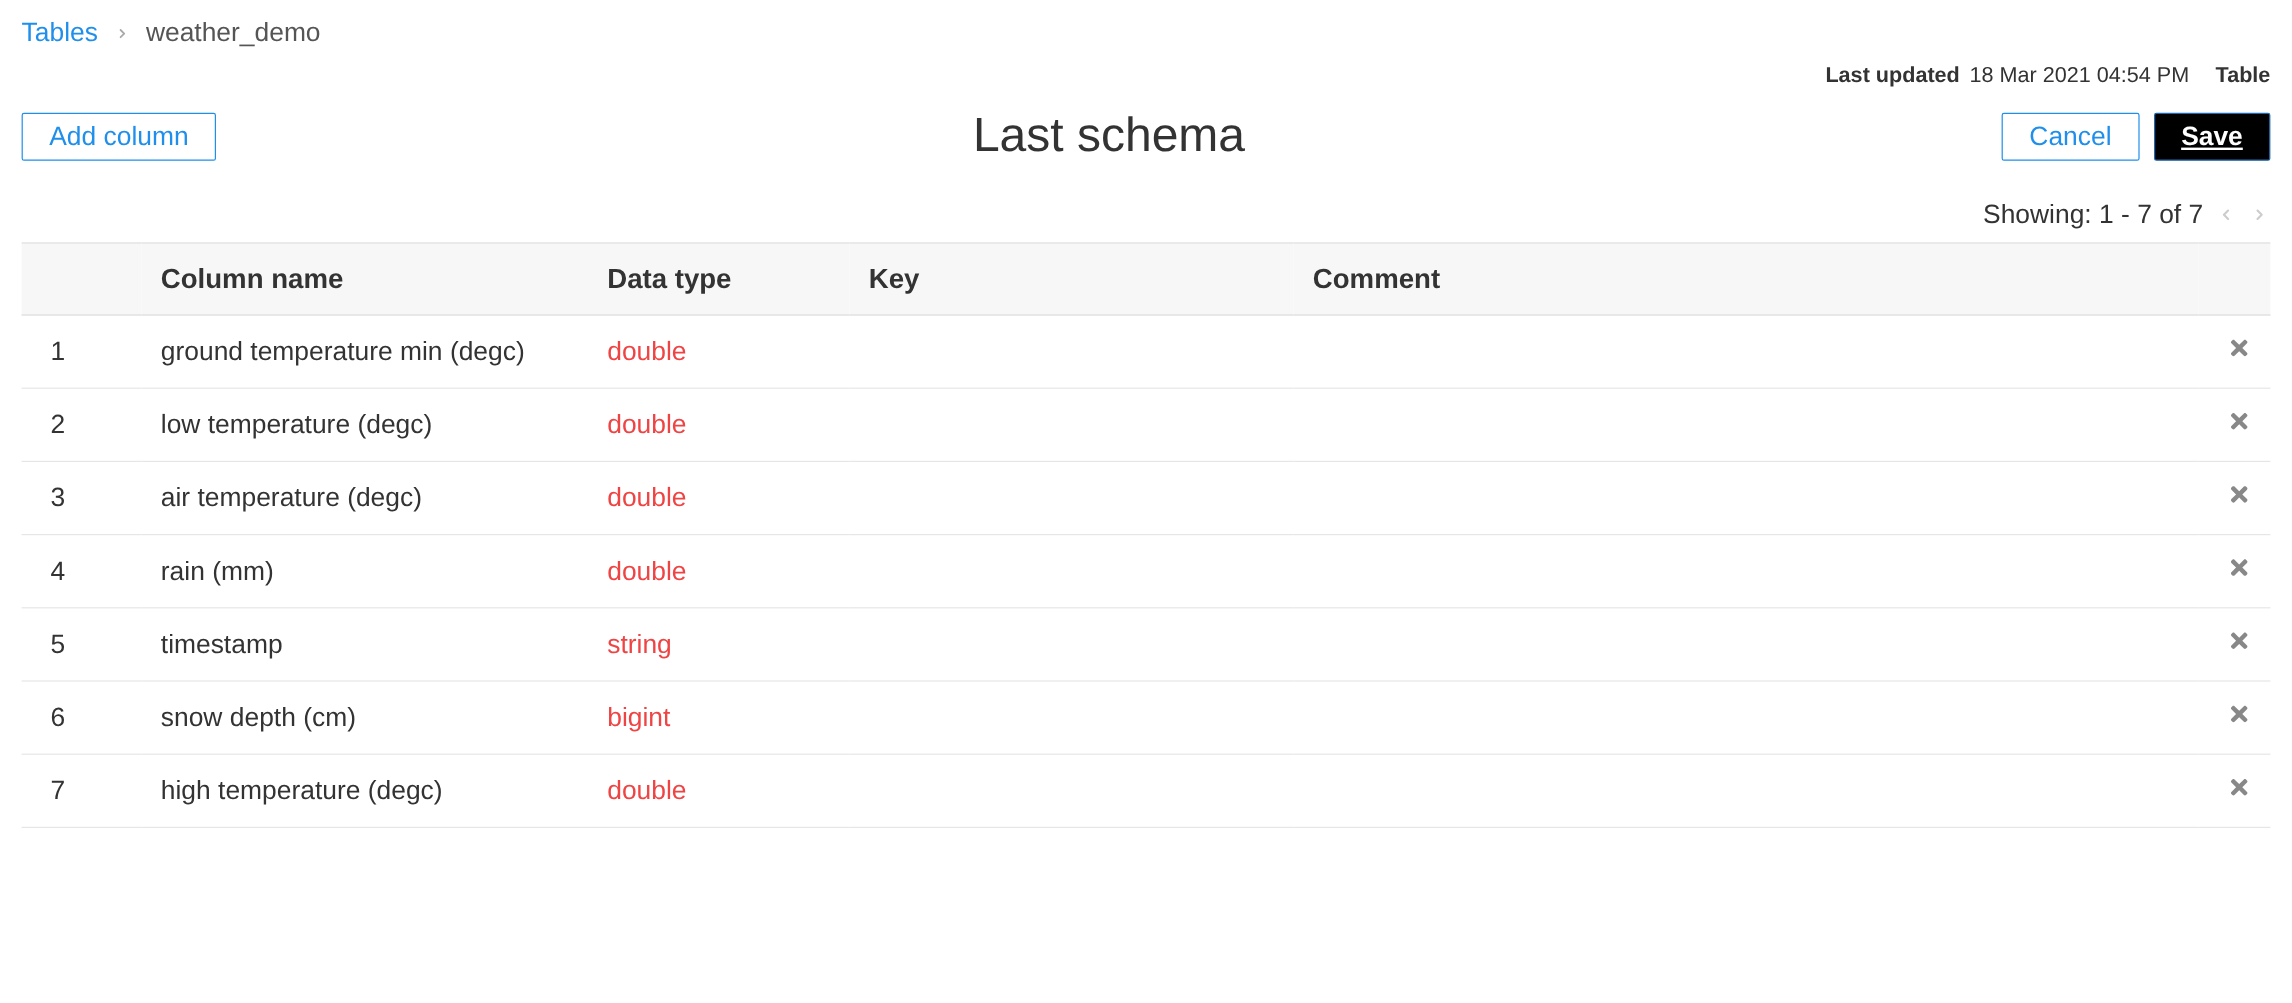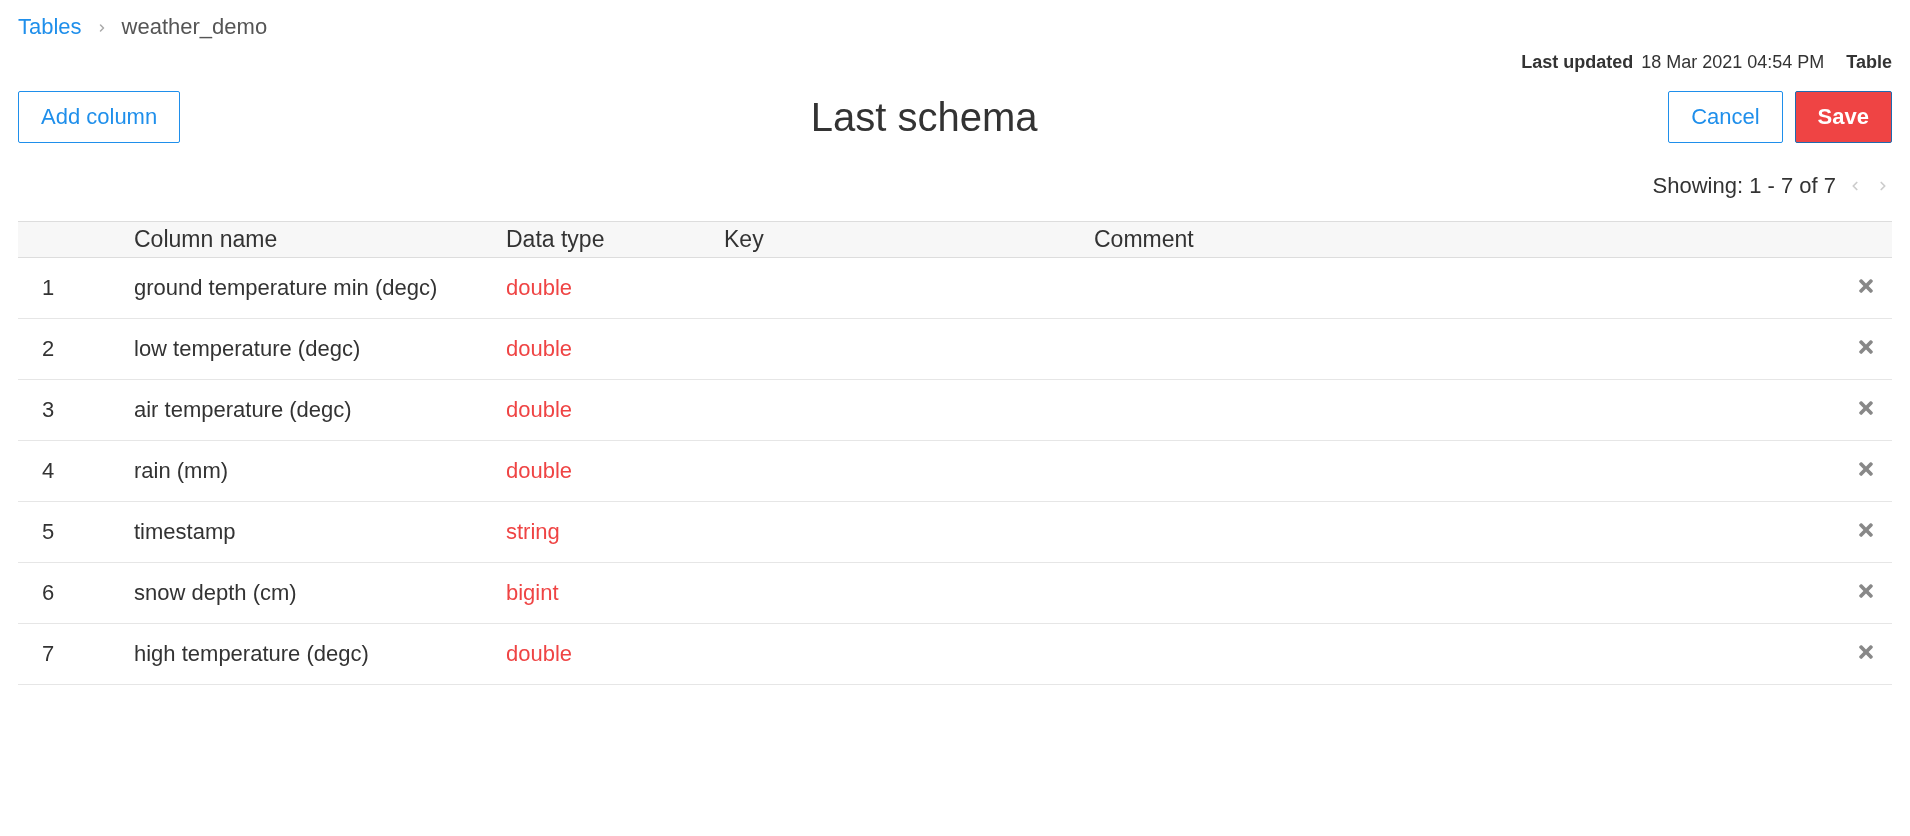--- a/index.html
+++ b/index.html
@@ -55,7 +55,7 @@
       display: inline-flex;
       align-items: center;
       justify-content: center;
-      height: 52px;
+      height: 40px;
       padding: 0 22px;
       font-size: 22px;
       cursor: pointer;

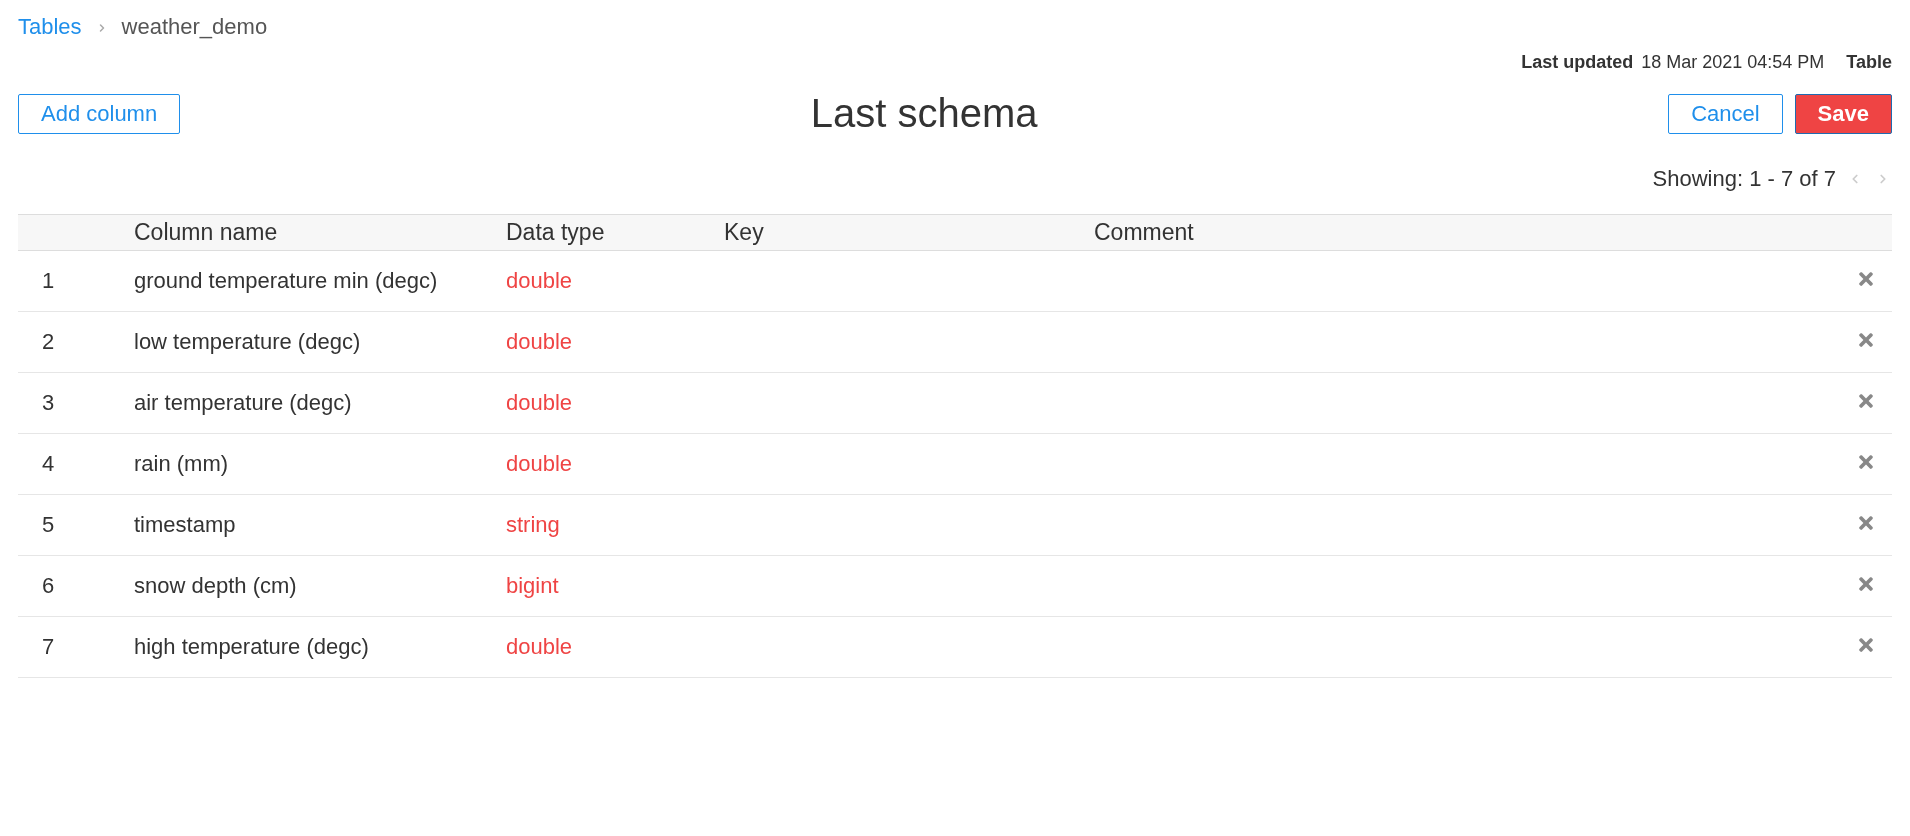--- a/index.html
+++ b/index.html
@@ -68,10 +68,11 @@
       font-weight: 400;
     }
     .btn-primary {
-      background: #ef4444;
+      background: #000000;
       border: 1.5px solid #1f6bb0;
       color: #fff;
       font-weight: 600;
+      text-decoration: underline;
     }
 
     .pagination {

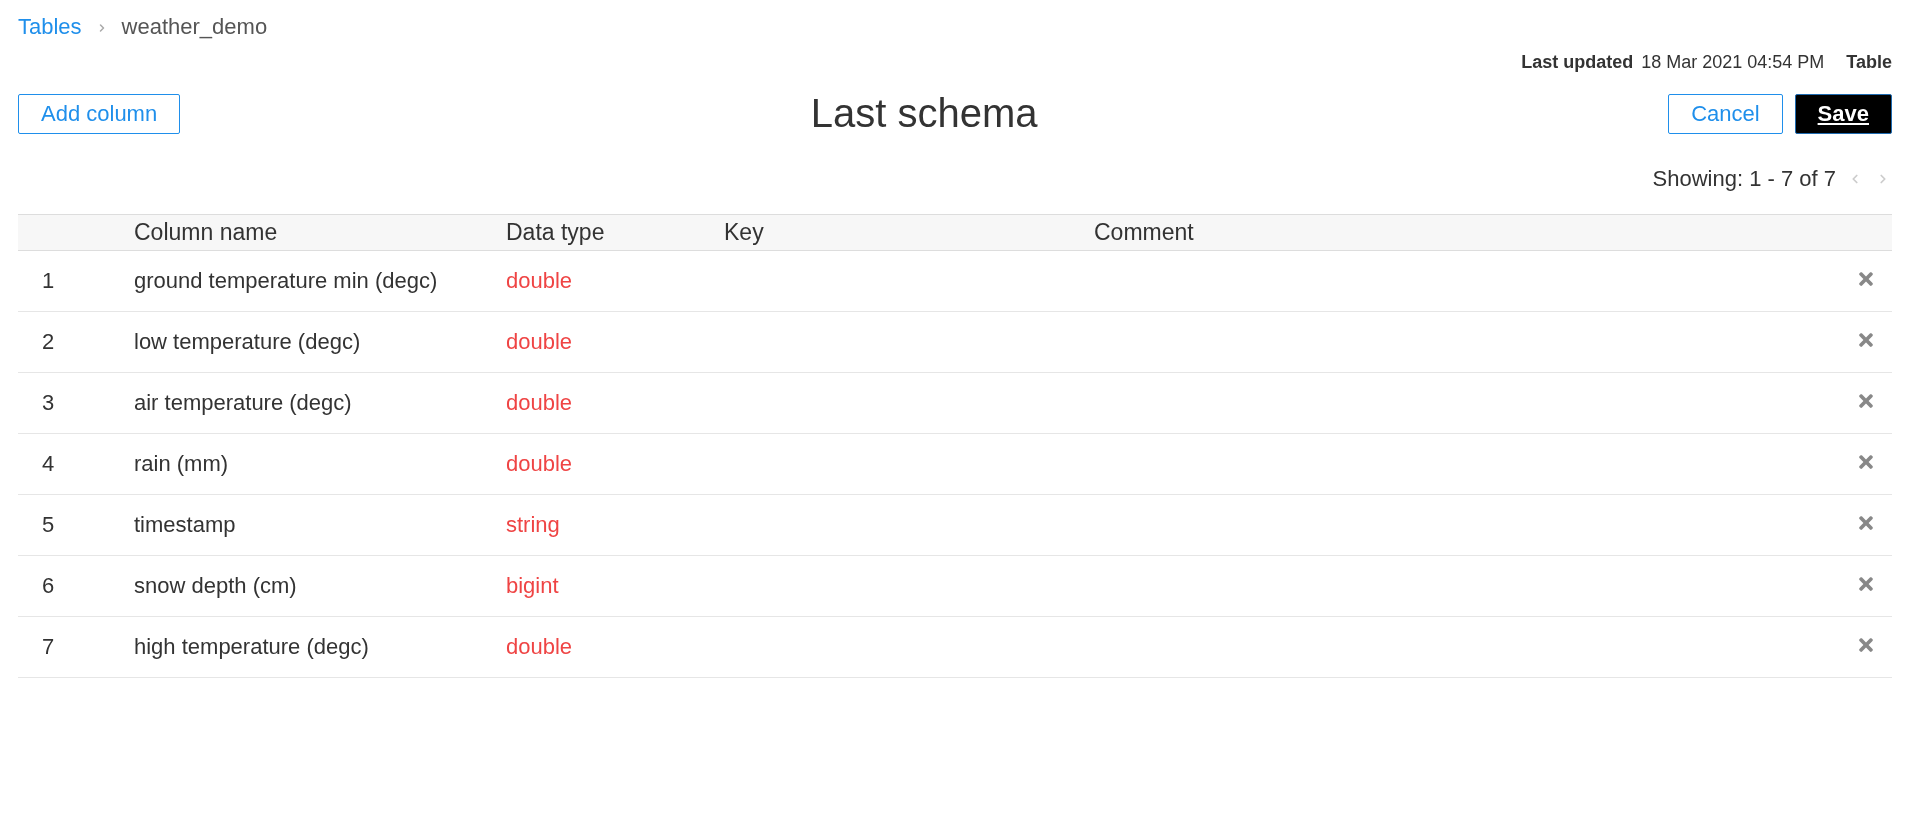--- a/index.html
+++ b/index.html
@@ -79,7 +79,7 @@
       text-align: right;
       font-size: 22px;
       color: #333;
-      margin-bottom: 22px;
+      margin-bottom: 10px;
       display: flex;
       justify-content: flex-end;
       align-items: center;

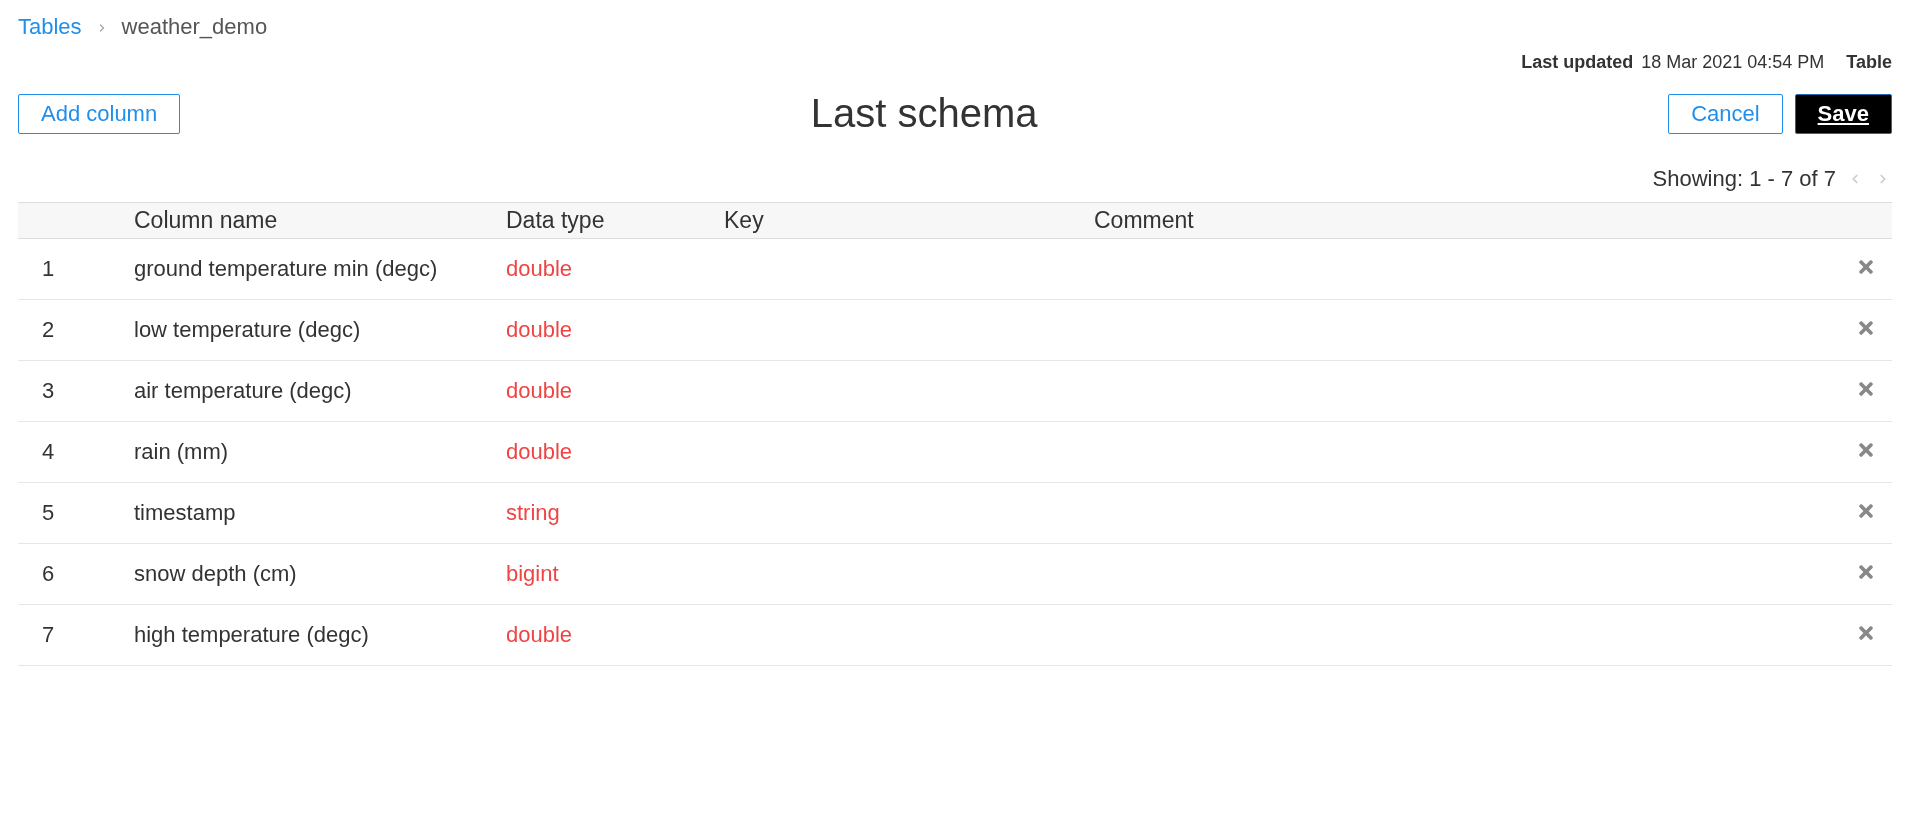--- a/index.html
+++ b/index.html
@@ -93,9 +93,9 @@
     }
     table.schema thead th {
       text-align: left;
-      font-weight: 400;
+      font-weight: 700;
       font-size: 23px;
-      padding: 4px 16px;
+      padding: 16px 16px;
       background: #f7f7f7;
       border-top: 1.5px solid #ddd;
       border-bottom: 1.5px solid #ddd;

